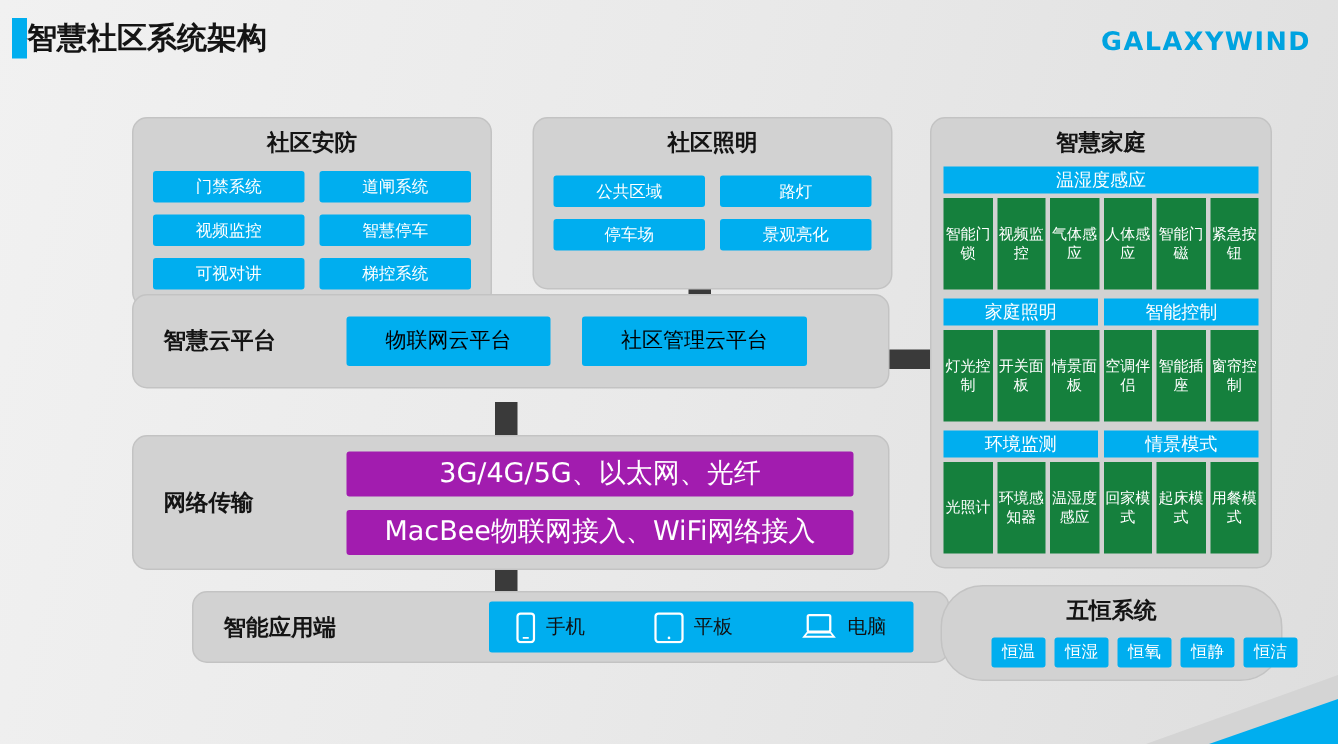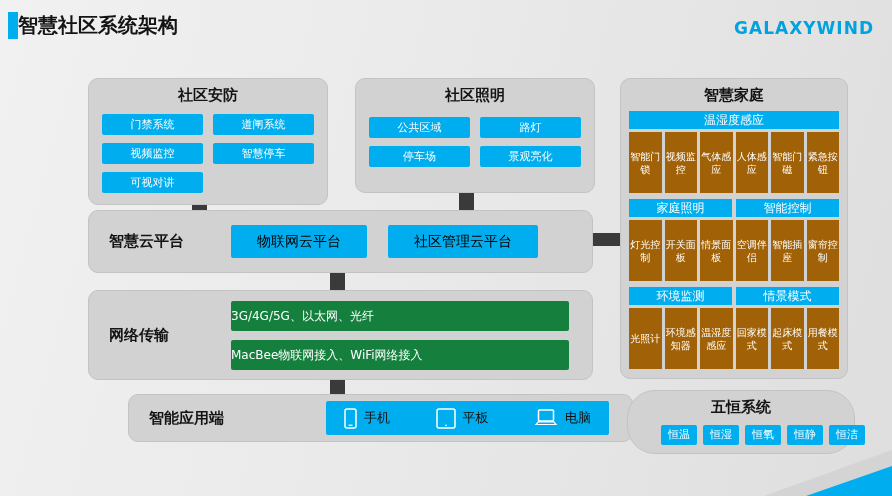--- a/index.html
+++ b/index.html
@@ -41,7 +41,7 @@
   .sh-header-row{display:flex;gap:4px;margin-top:6px;}
   .sh-header{flex:1;background:#00aeef;color:#fff;font-size:12px;text-align:center;height:18px;line-height:18px;}
   .sh-block-row{display:flex;gap:3px;margin-top:3px;}
-  .sh-block{flex:1;background:#a16207;color:#fff;font-size:10px;height:61px;display:flex;align-items:center;justify-content:center;text-align:center;word-break:break-all;line-height:1.3;padding:2px 1px;}
+  .sh-block{flex:1;background:#15803d;color:#fff;font-size:10px;height:61px;display:flex;align-items:center;justify-content:center;text-align:center;word-break:break-all;line-height:1.3;padding:2px 1px;}
   
   #p-cloud .side-label{width:122px;}
   .side-label{font-size:15px;font-weight:bold;color:#141414;flex:none;}

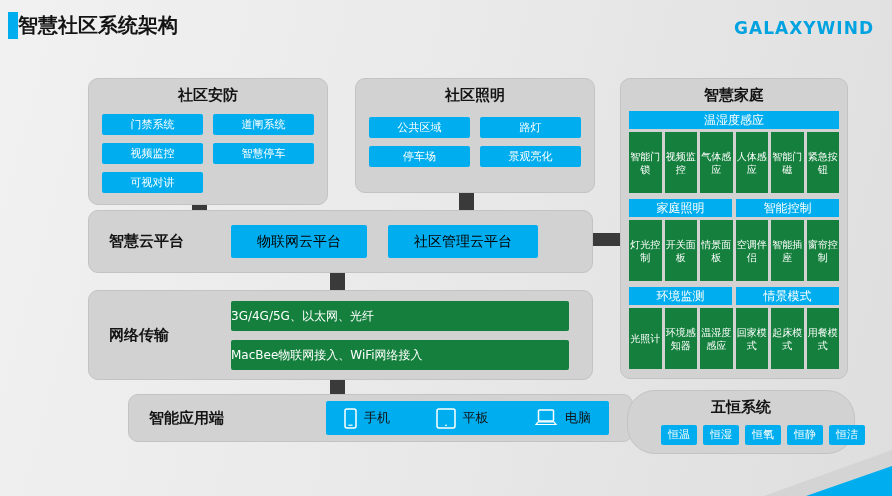--- a/index.html
+++ b/index.html
@@ -91,6 +91,7 @@
       <div class="pill">视频监控</div>
       <div class="pill">智慧停车</div>
       <div class="pill">可视对讲</div>
+      <div class="pill">梯控系统</div>
     </div>
   </section>
 

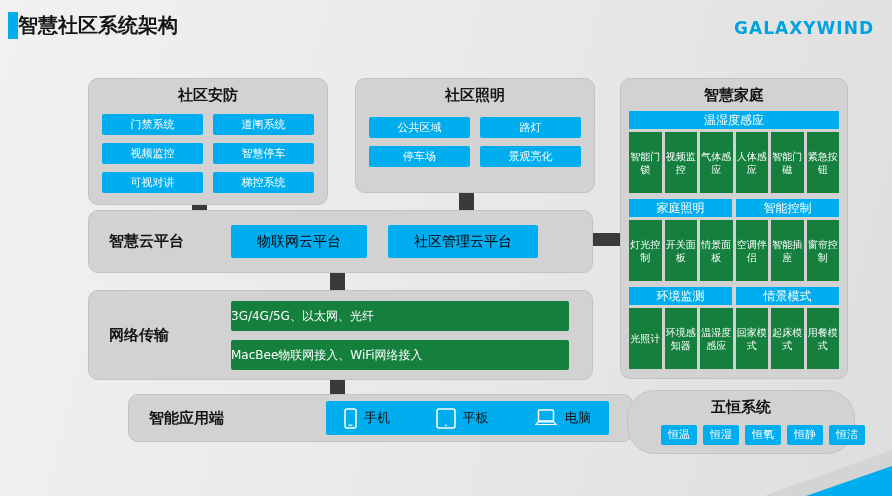--- a/index.html
+++ b/index.html
@@ -28,7 +28,7 @@
   #p-security{left:88px;top:78px;width:240px;height:127px;}
   #p-lighting{left:355px;top:78px;width:240px;height:115px;}
   #p-smarthome{left:620px;top:78px;width:228px;height:301px;padding:0 8px;}
-  #p-cloud{left:88px;top:210px;width:505px;height:63px;padding-left:20px;}
+  #p-cloud{left:88px;top:196px;width:505px;height:63px;padding-left:20px;}
   #p-network{left:88px;top:290px;width:505px;height:90px;padding:0 23px 0 20px;}
   #p-terminal{left:88px;top:394px;width:505px;height:48px;padding-left:20px;margin-left:40px;}
   #p-five{left:627px;top:390px;width:228px;height:64px;border-radius:28px;}

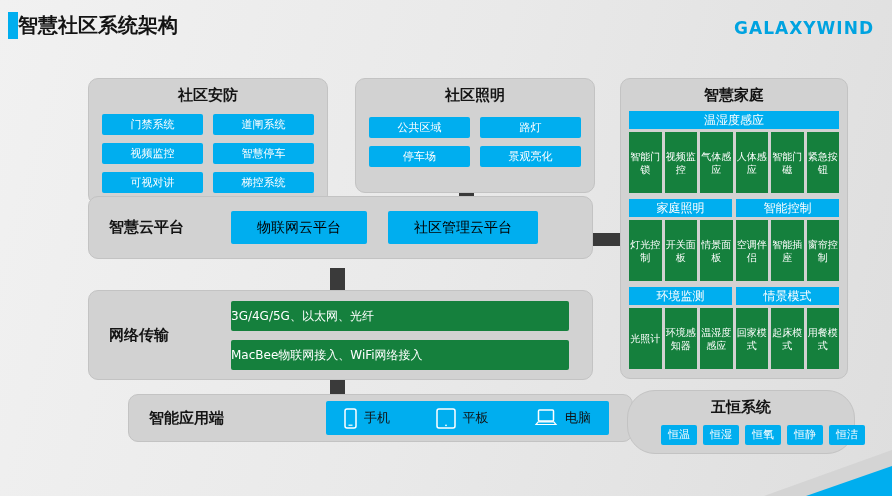--- a/index.html
+++ b/index.html
@@ -49,7 +49,7 @@
   
   #p-network .side-label{width:122px;}
   .net-col{flex:1;display:flex;flex-direction:column;gap:9px;}
-  .net-bar{background:#15803d;color:#fff;font-size:12px;height:30px;line-height:30px;text-align:left;border-radius:2px;white-space:nowrap;overflow:hidden;}
+  .net-bar{background:#a21caf;color:#fff;font-size:18px;height:30px;line-height:30px;text-align:center;border-radius:2px;white-space:nowrap;overflow:hidden;}
   
   #p-terminal .side-label{width:177px;}
   .device-bar{flex:1;margin-right:23px;height:34px;background:#00aeef;border-radius:2px;display:flex;align-items:center;justify-content:space-between;padding:0 18px;}

